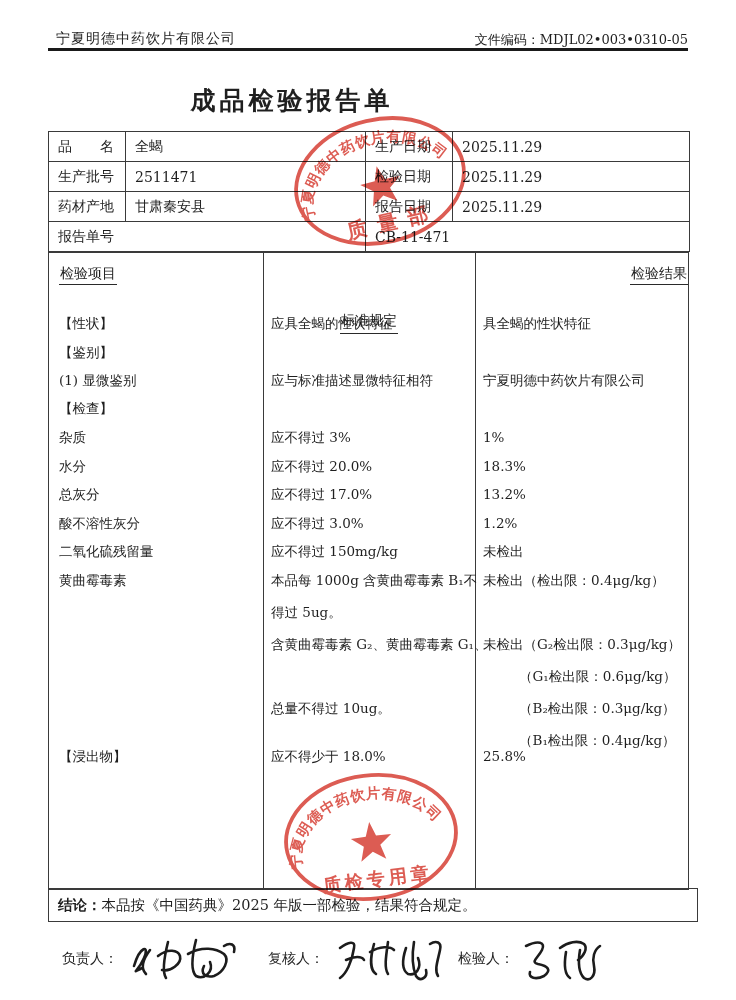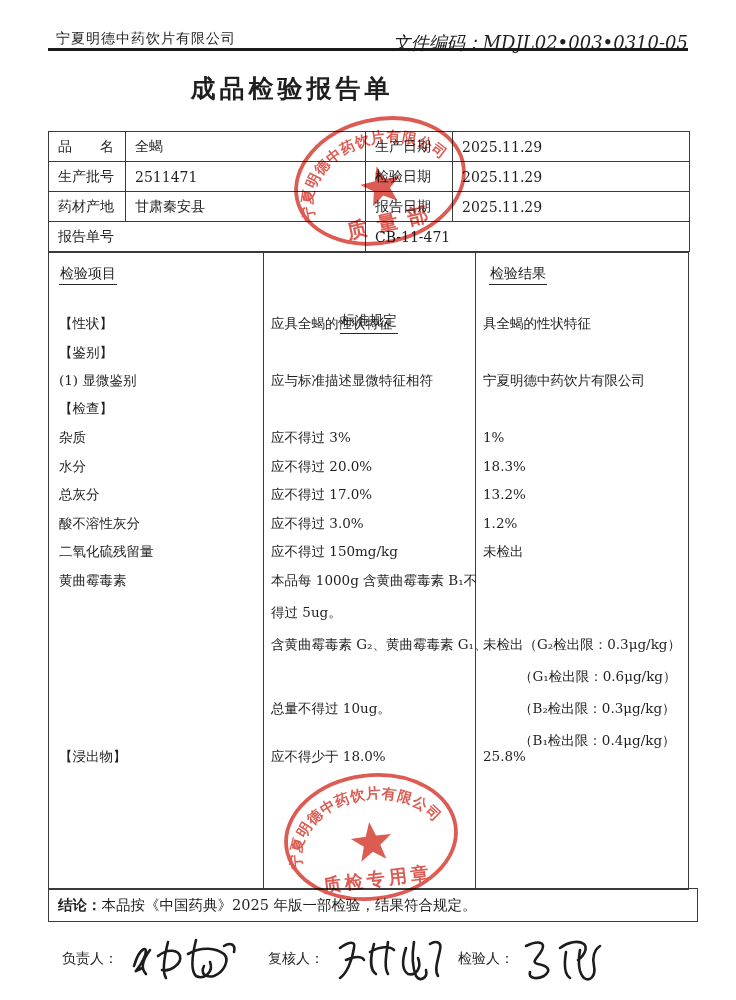--- a/index.html
+++ b/index.html
@@ -9,7 +9,7 @@
   }
   
   .company{position:absolute;left:56px;top:30px;font-size:14px;letter-spacing:1px;}
-  .doccode{position:absolute;right:48px;top:31px;font-size:18px;font-style:italic;}
+  .doccode{position:absolute;right:48px;top:31px;font-size:13px;}
   .hrule{position:absolute;left:48px;top:48px;width:640px;height:2.5px;background:#1a1a1a;}
   .title{position:absolute;left:0;top:72px;width:584px;text-align:center;
          font-size:25px;font-weight:bold;letter-spacing:4px;}

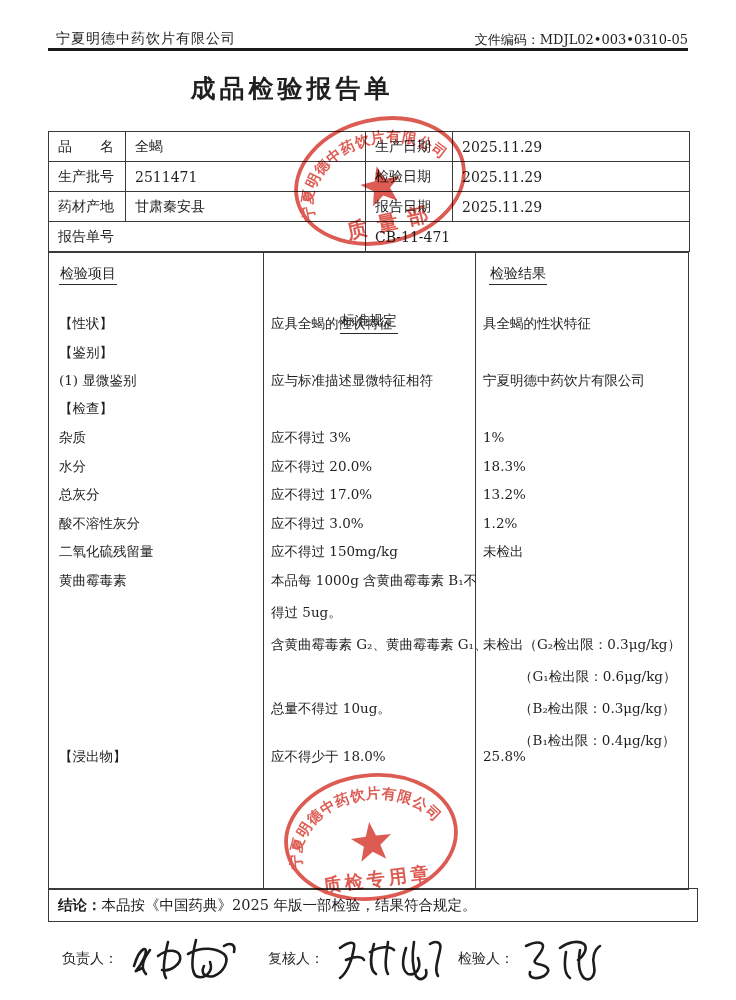--- a/index.html
+++ b/index.html
@@ -11,7 +11,7 @@
   .company{position:absolute;left:56px;top:30px;font-size:14px;letter-spacing:1px;}
   .doccode{position:absolute;right:48px;top:31px;font-size:13px;}
   .hrule{position:absolute;left:48px;top:48px;width:640px;height:2.5px;background:#1a1a1a;}
-  .title{position:absolute;left:0;top:72px;width:584px;text-align:center;
+  .title{position:absolute;left:0;top:84px;width:584px;text-align:center;
          font-size:25px;font-weight:bold;letter-spacing:4px;}
   
   table.info{position:absolute;left:48px;top:131px;width:641px;border-collapse:collapse;table-layout:fixed;}

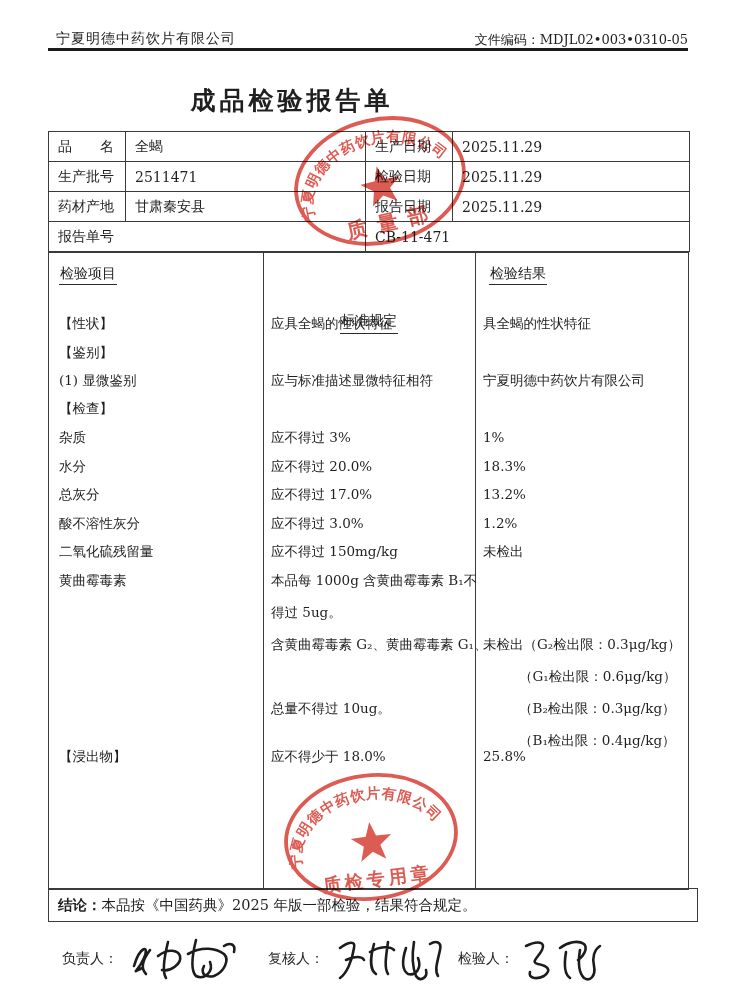--- a/index.html
+++ b/index.html
@@ -25,7 +25,7 @@
   .hdr span{border-bottom:1px solid #2a2a2a;padding:0 1px 3px;}
   .hc2{left:0;width:426px;text-align:center;}
   .hc2 span{display:inline-block;margin-left:214px;margin-top:47px;}
-  .hc3{left:426px;width:213px;text-align:left;padding-left:14px;}
+  .hc3{left:426px;width:213px;text-align:right;}
   
   .conclusion{position:absolute;left:48px;top:888px;width:639px;height:32px;border:1px solid #3a3a3a;
               font-size:14.5px;display:flex;align-items:center;padding-left:9px;box-sizing:content-box;}

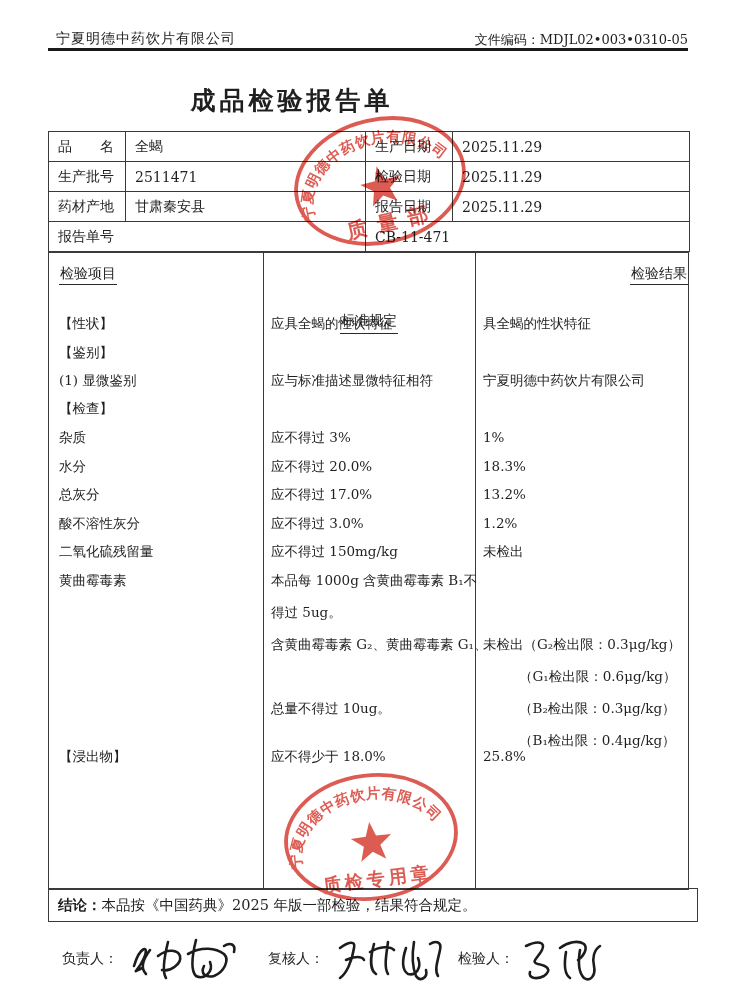--- a/index.html
+++ b/index.html
@@ -129,6 +129,7 @@
     <div class="line c2" style="top:351px">得过 5ug。</div>
     <div class="line c2" style="top:383px">含黄曲霉毒素 G₂、黄曲霉毒素 G₁、</div>
     <div class="line c2" style="top:447px">总量不得过 10ug。</div>
+    <div class="line c3" style="top:319px">未检出（检出限：0.4μg/kg）</div>
     <div class="line c3" style="top:383px">未检出（G₂检出限：0.3μg/kg）</div>
     <div class="line c3i" style="top:415px">（G₁检出限：0.6μg/kg）</div>
     <div class="line c3i" style="top:447px">（B₂检出限：0.3μg/kg）</div>

